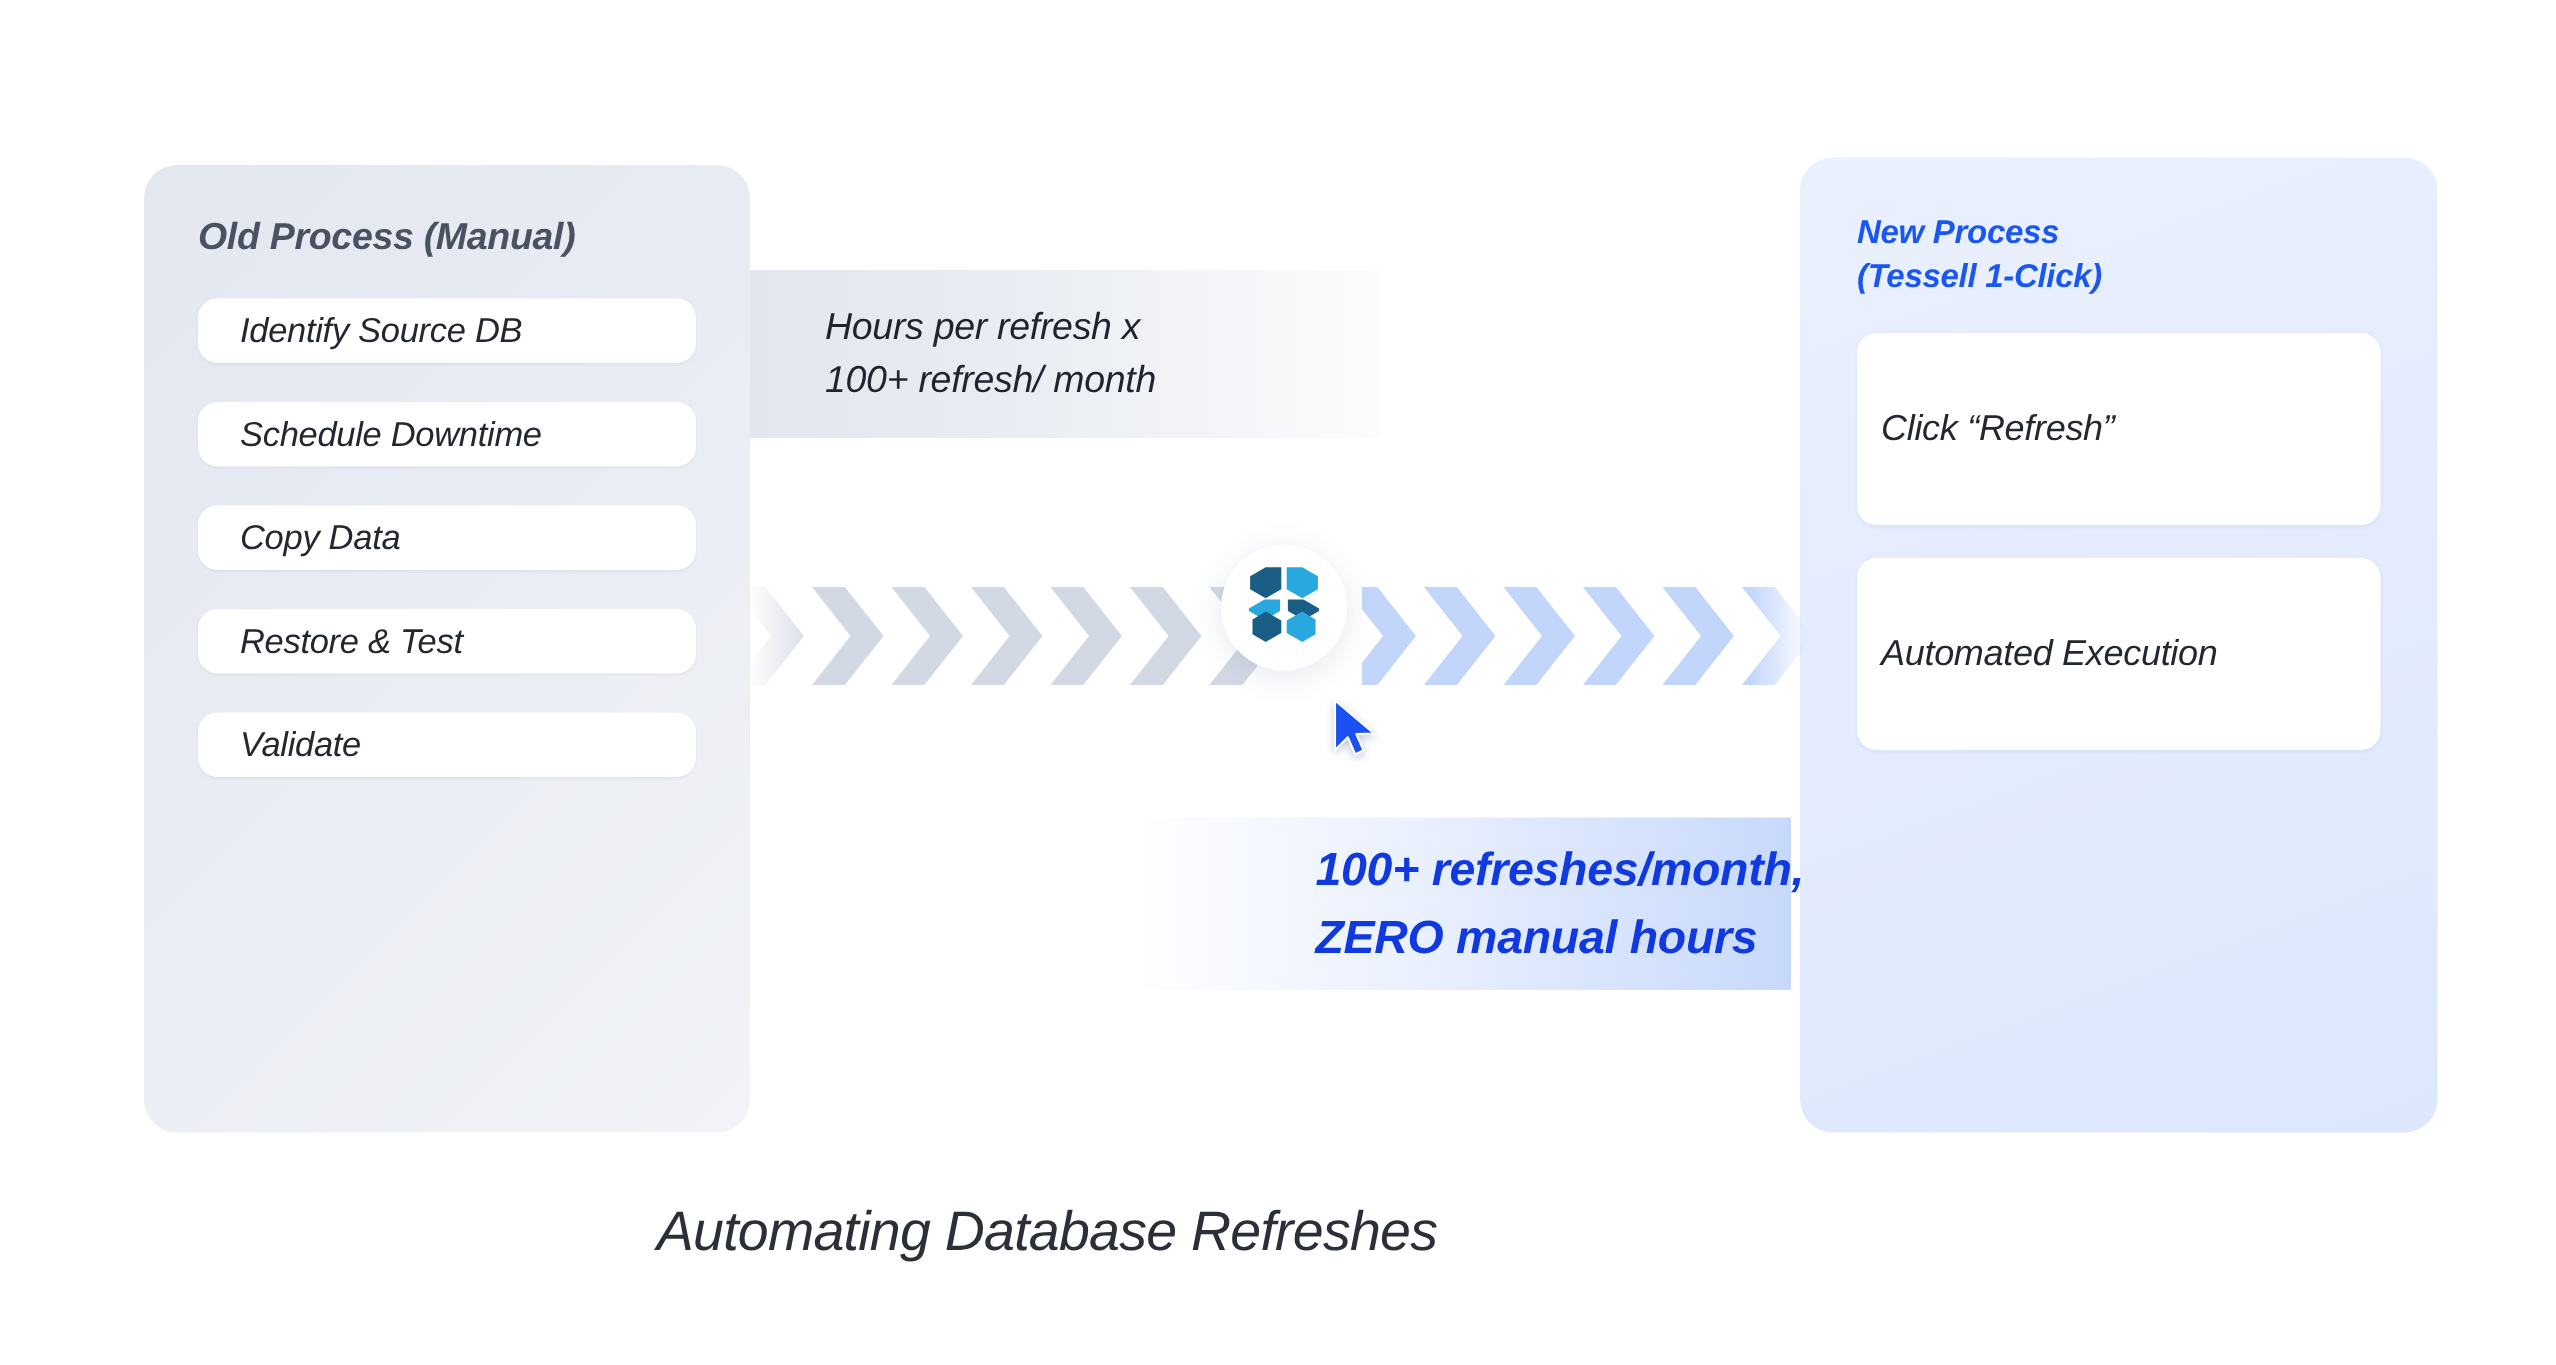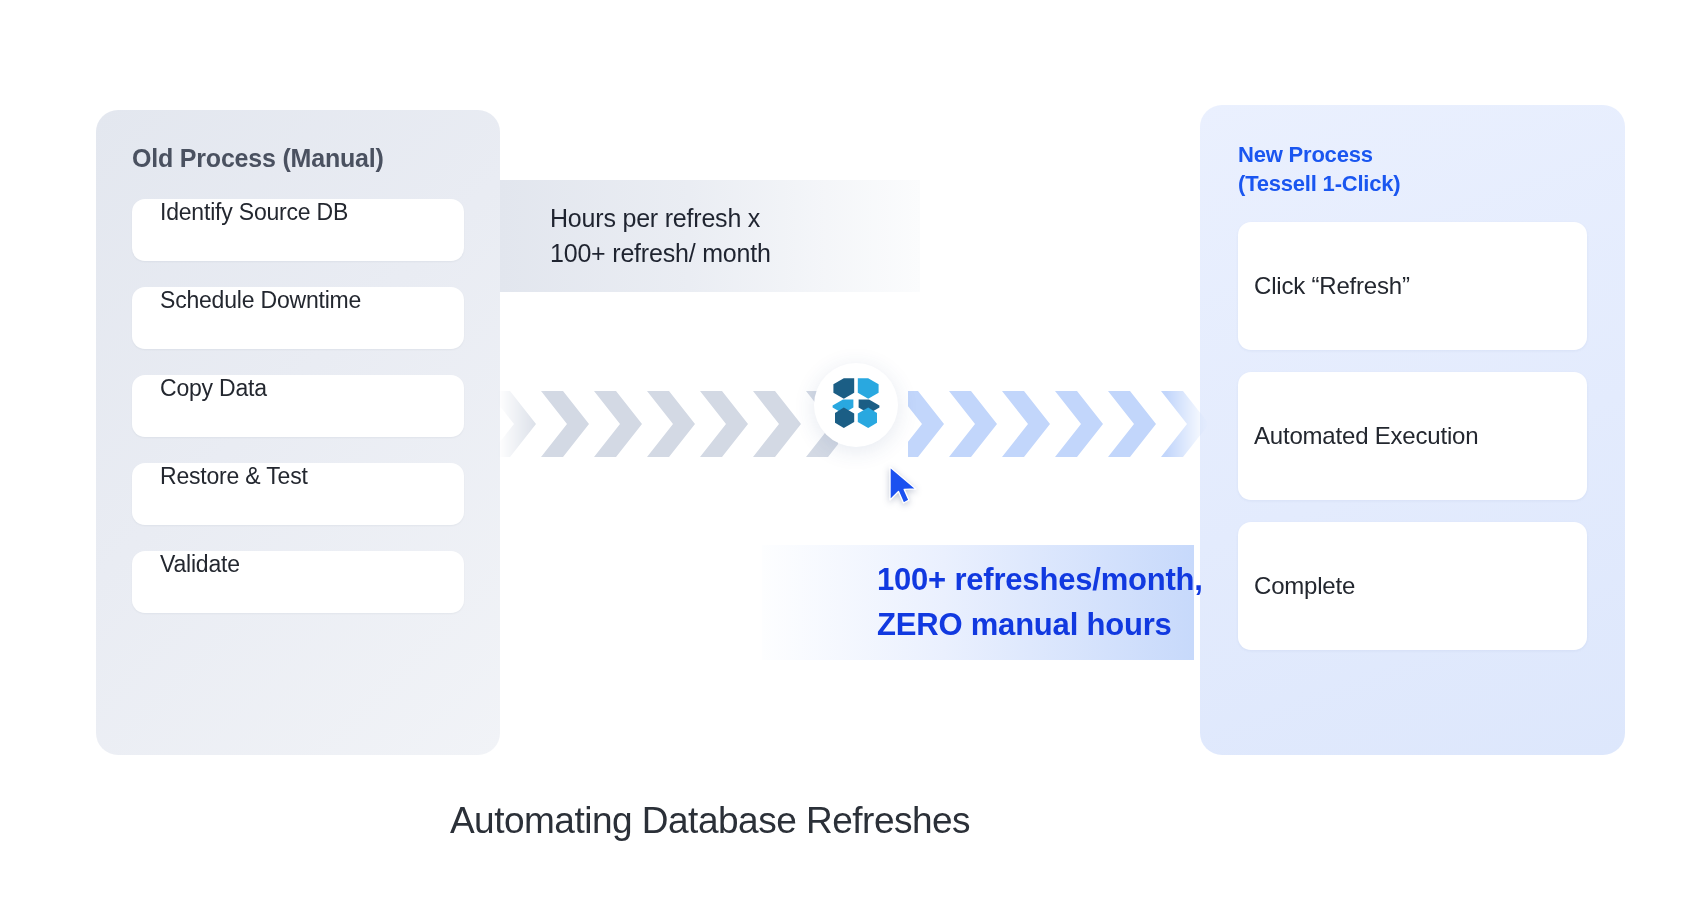--- a/index.html
+++ b/index.html
@@ -17,6 +17,7 @@
     width: 1704px;
     height: 910px;
     background: #ffffff;
+    font-style: italic;
   }
 
   

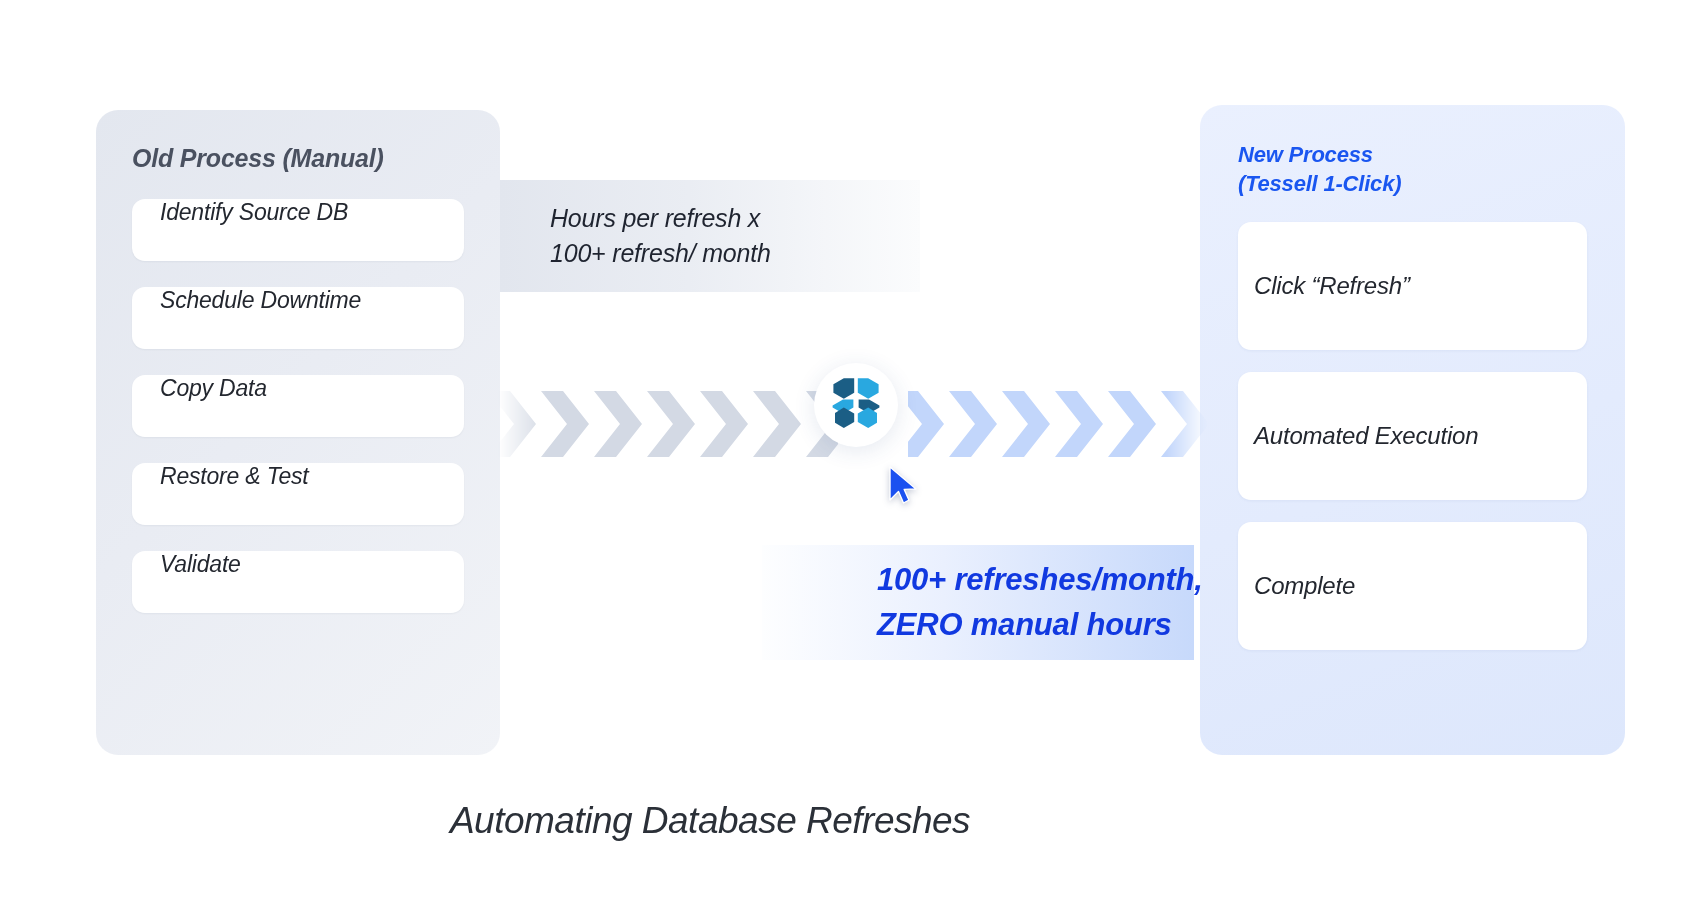--- a/index.html
+++ b/index.html
@@ -41,9 +41,9 @@
   .step-card-old {
     background: #ffffff;
     border-radius: 13px;
-    height: 62px;
-    display: flex;
-    align-items: flex-start;
+    height: 43px;
+    display: flex;
+    align-items: center;
     padding-left: 28px;
     margin-bottom: 26px;
     box-shadow: 0 1px 2px rgba(25,35,60,0.05);

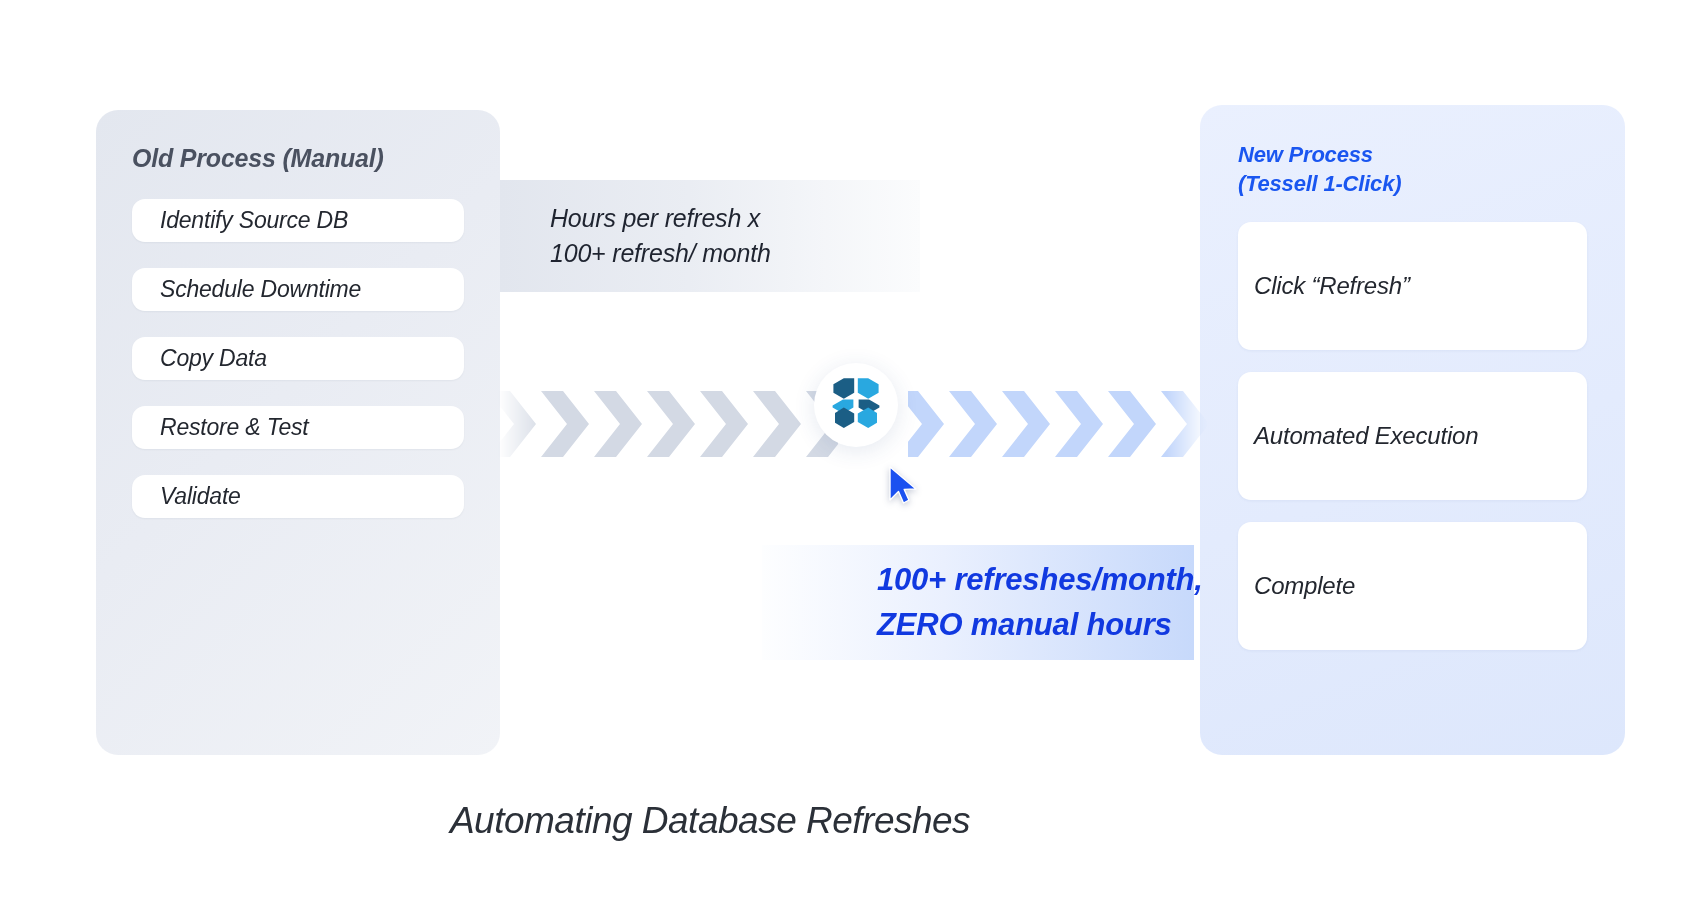--- a/index.html
+++ b/index.html
@@ -227,9 +227,6 @@
     </div>
     <div class="step-card-new">
       <span class="label">Automated Execution</span>
-    </div>
-    <div class="step-card-new">
-      <span class="label">Complete</span>
     </div>
   </div>
 

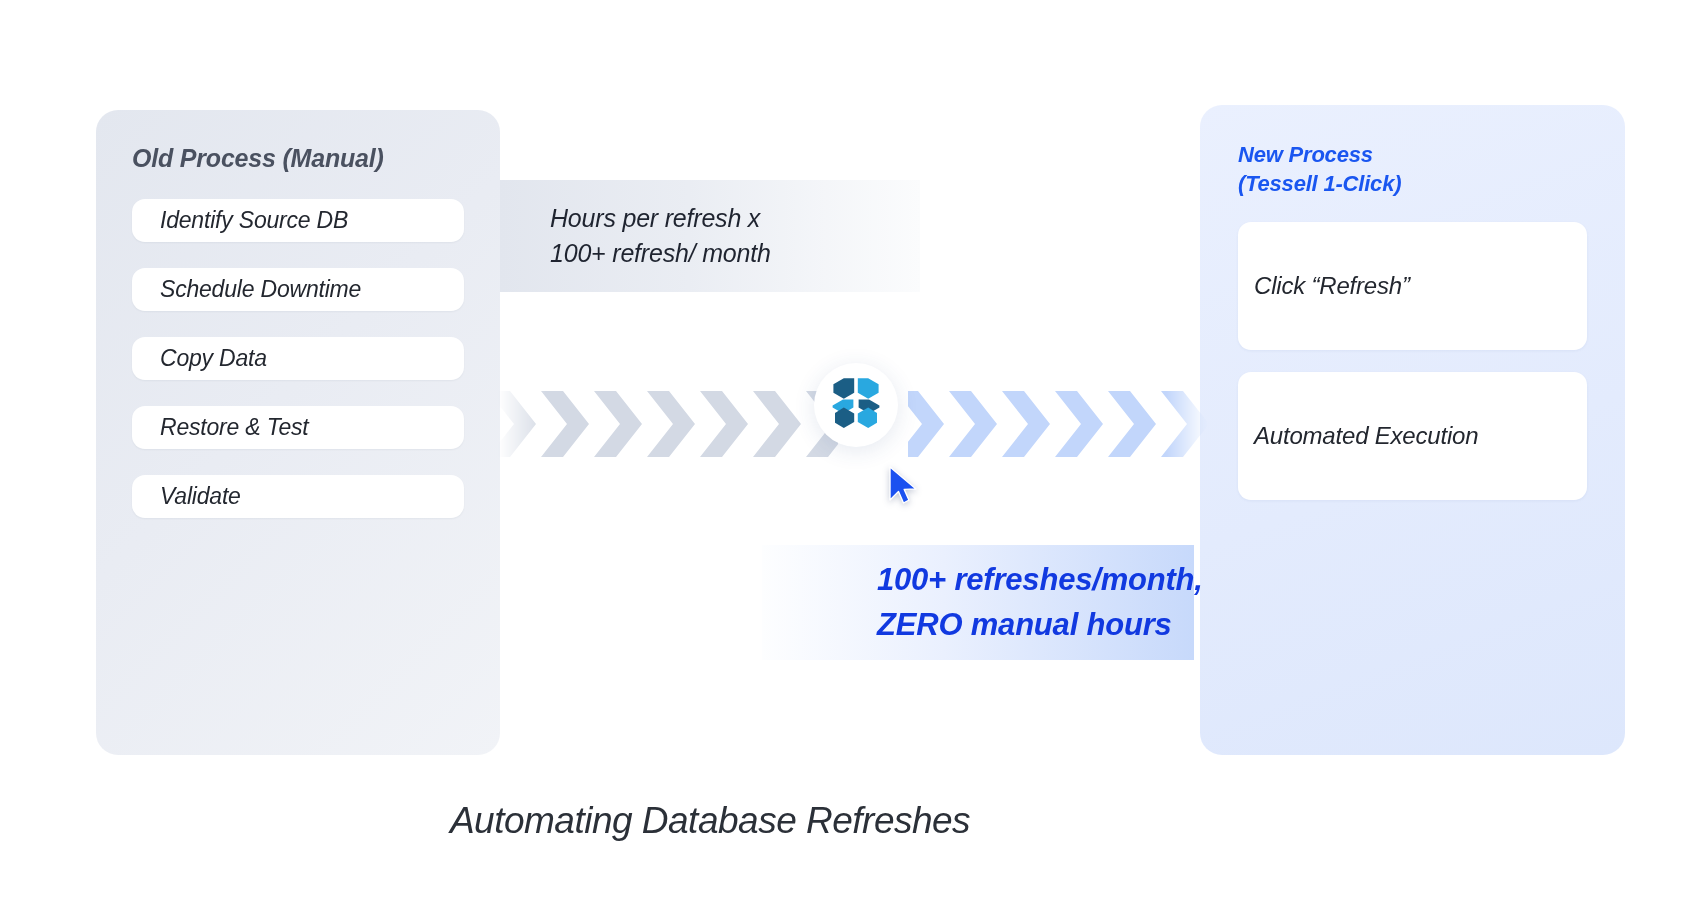--- a/index.html
+++ b/index.html
@@ -182,7 +182,7 @@
   
   .footer-title {
     position: absolute;
-    left: 12px;
+    left: 0;
     top: 800px;
     width: 1396px;
     text-align: center;

